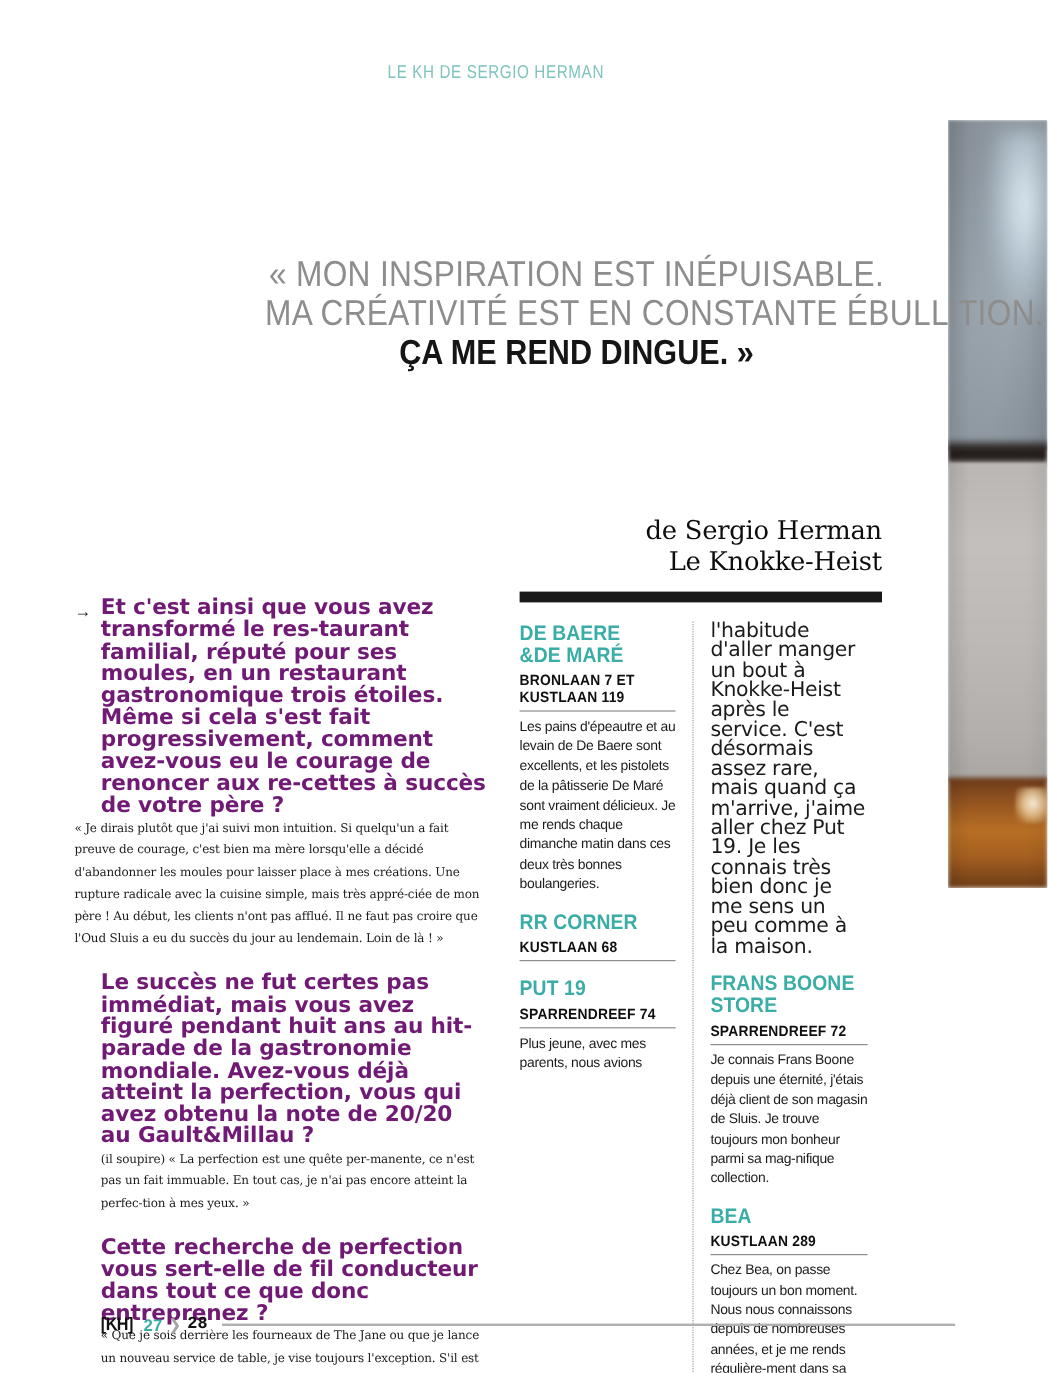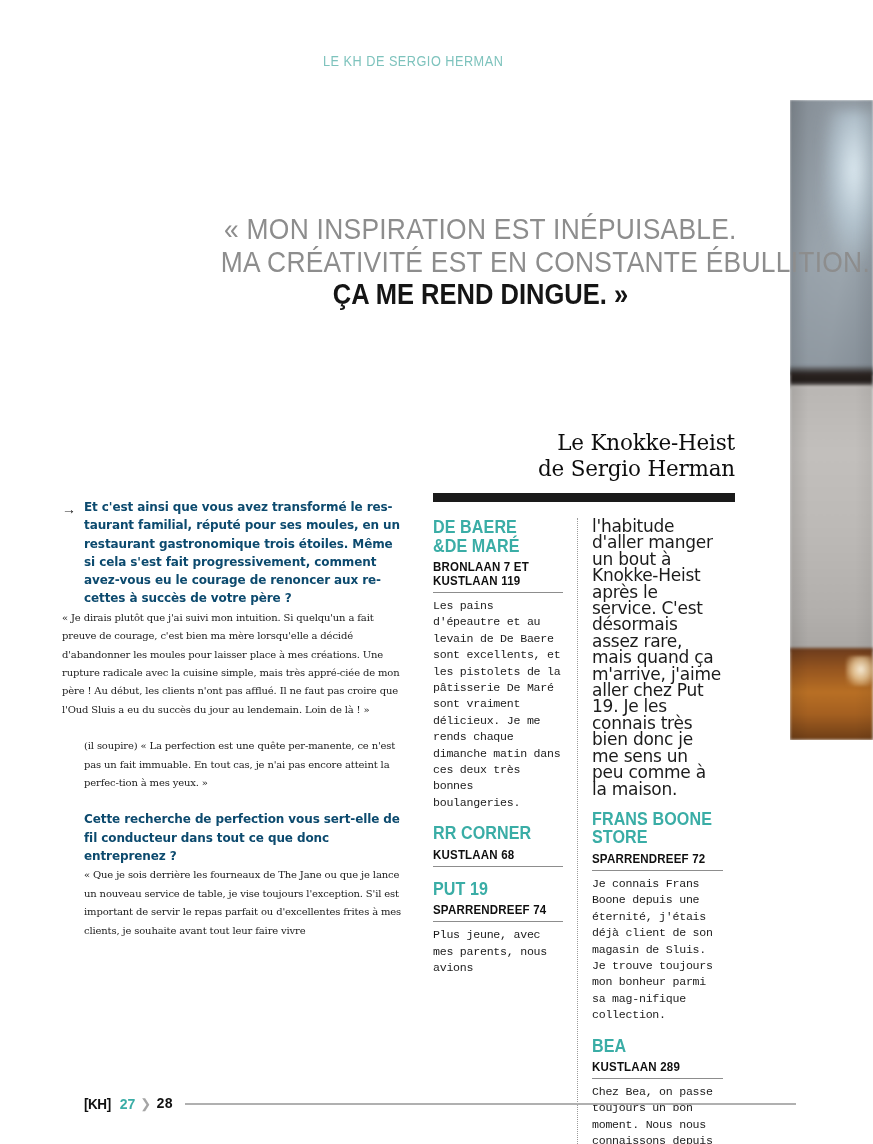--- a/index.html
+++ b/index.html
@@ -331,8 +331,8 @@
 
   <div class="sidebar">
     <div class="sb-title">
+      <div>de Sergio Herman</div>
       <div>Le Knokke-Heist</div>
-      <div>de Sergio Herman</div>
     </div>
     <div class="sb-rule"></div>
 

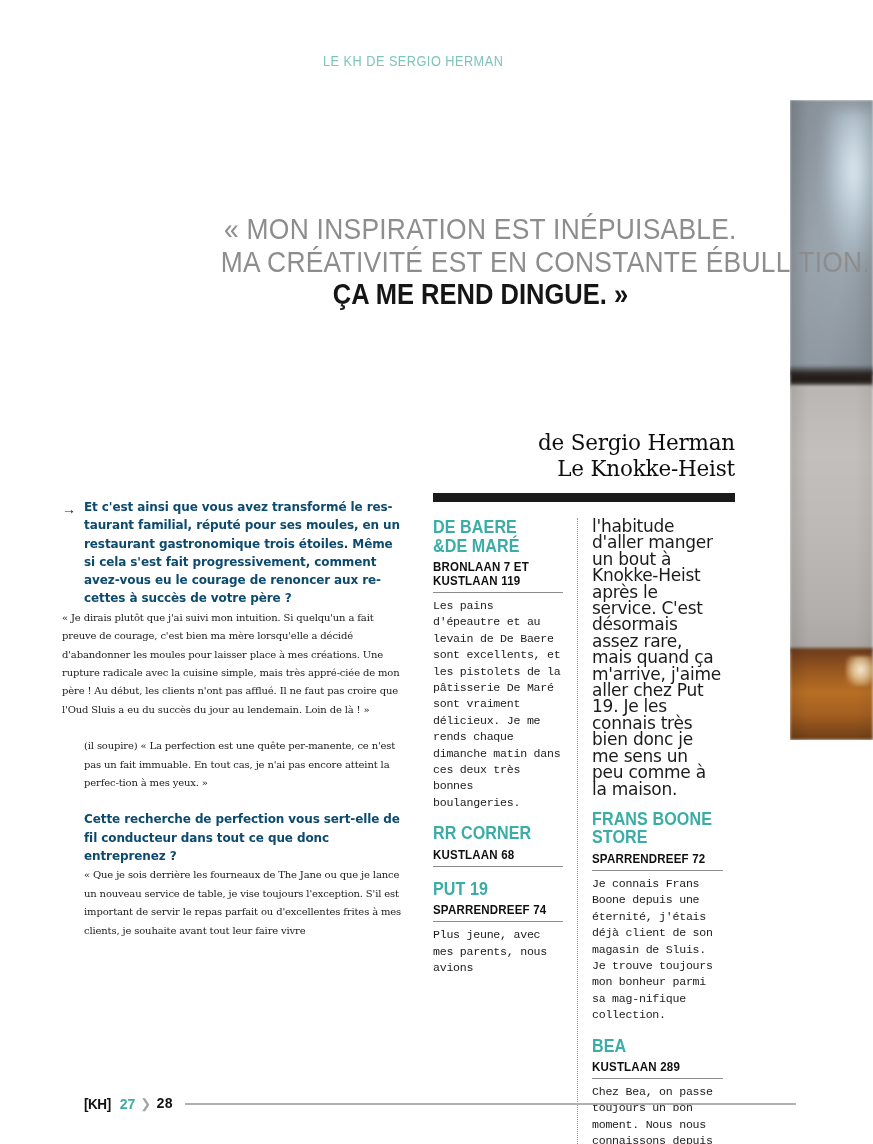--- a/index.html
+++ b/index.html
@@ -141,9 +141,9 @@
   .question {
     font-family: "DejaVu Sans", sans-serif;
     font-weight: bold;
-    font-size: 12px;
+    font-size: 18px;
     line-height: 18.3px;
-    color: #0c4a6e;
+    color: #701a75;
     letter-spacing: -0.1px;
   }
   .answer {

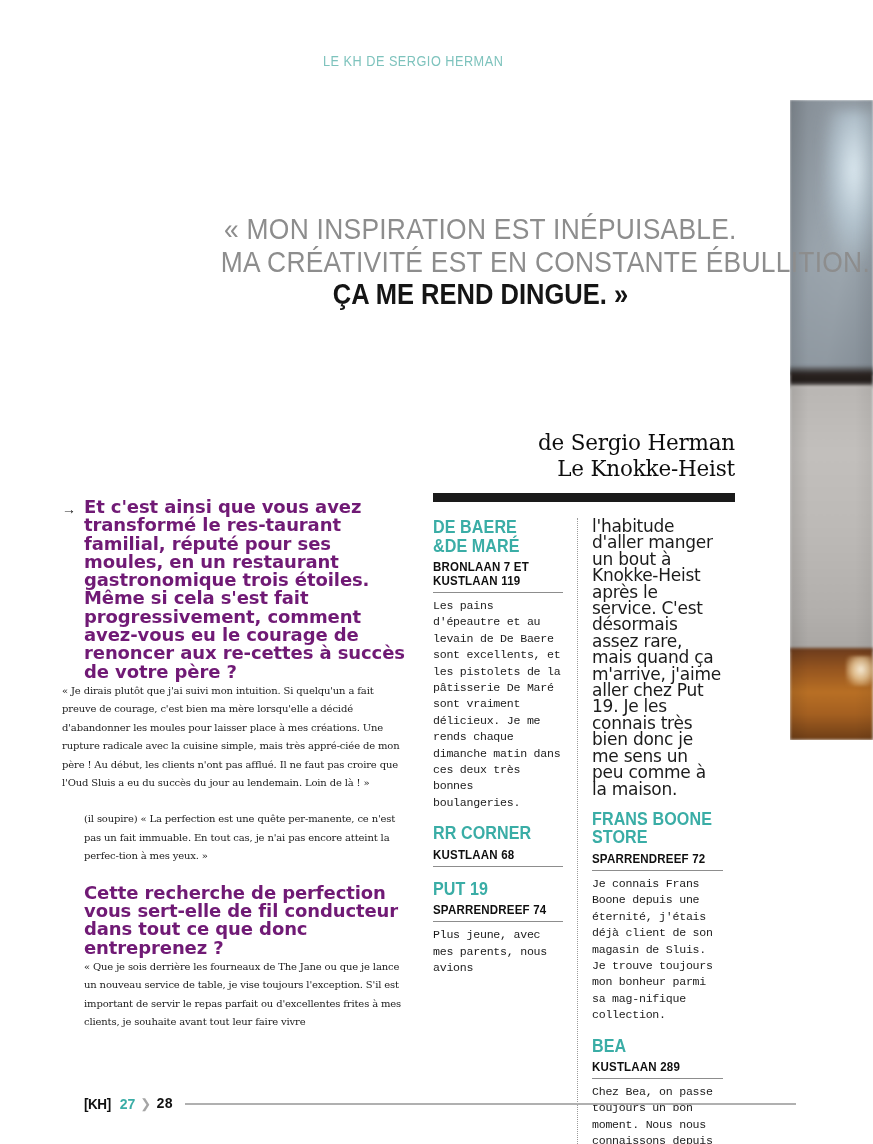--- a/index.html
+++ b/index.html
@@ -224,7 +224,7 @@
     margin-bottom: 5px;
   }
   .entry-body {
-    font-family: Liberation Mono, monospace;
+    font-family: Liberation Sans, sans-serif;
     font-size: 11.6px;
     line-height: 16.4px;
     color: #1b1b1b;

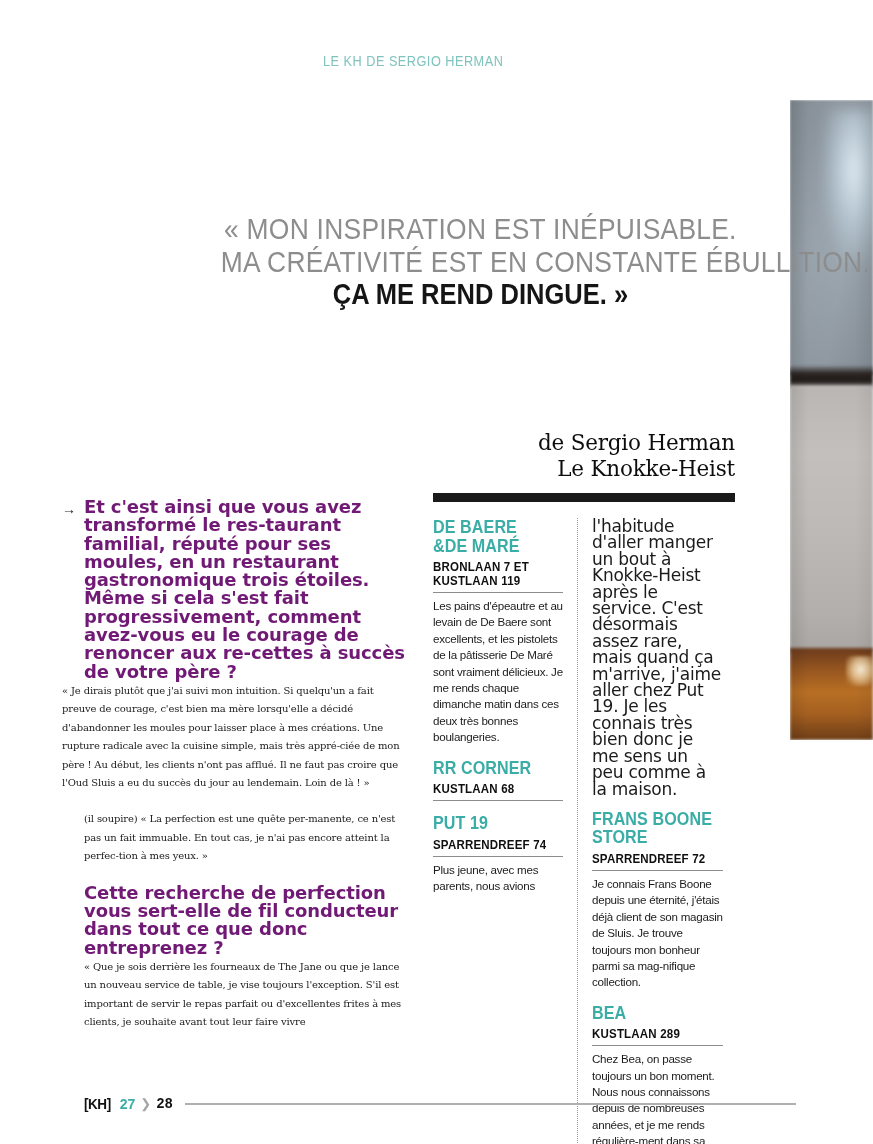--- a/index.html
+++ b/index.html
@@ -319,6 +319,7 @@
     </div>
 
     <div class="qa indent">
+      <div class="question">Le succès ne fut certes pas immédiat, mais vous avez figuré pendant huit ans au hit-parade de la gastronomie mondiale. Avez-vous déjà atteint la perfection, vous qui avez obtenu la note de 20/20 au Gault&amp;Millau ?</div>
       <div class="answer">(il soupire) « La perfection est une quête per-manente, ce n'est pas un fait immuable. En tout cas, je n'ai pas encore atteint la perfec-tion à mes yeux. »</div>
     </div>
 

